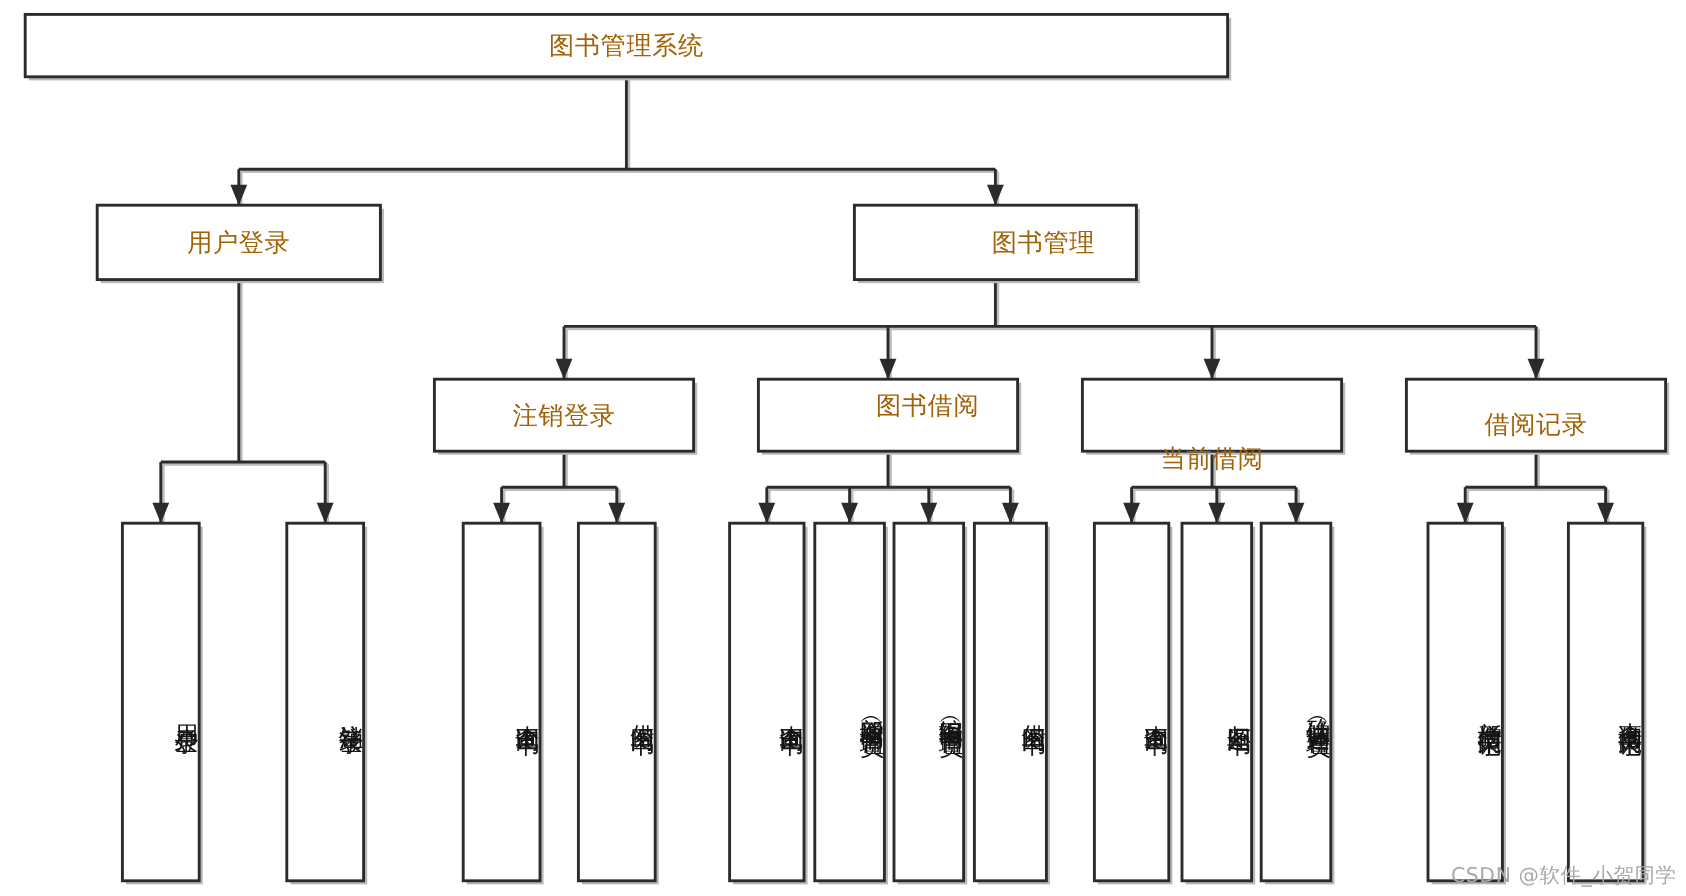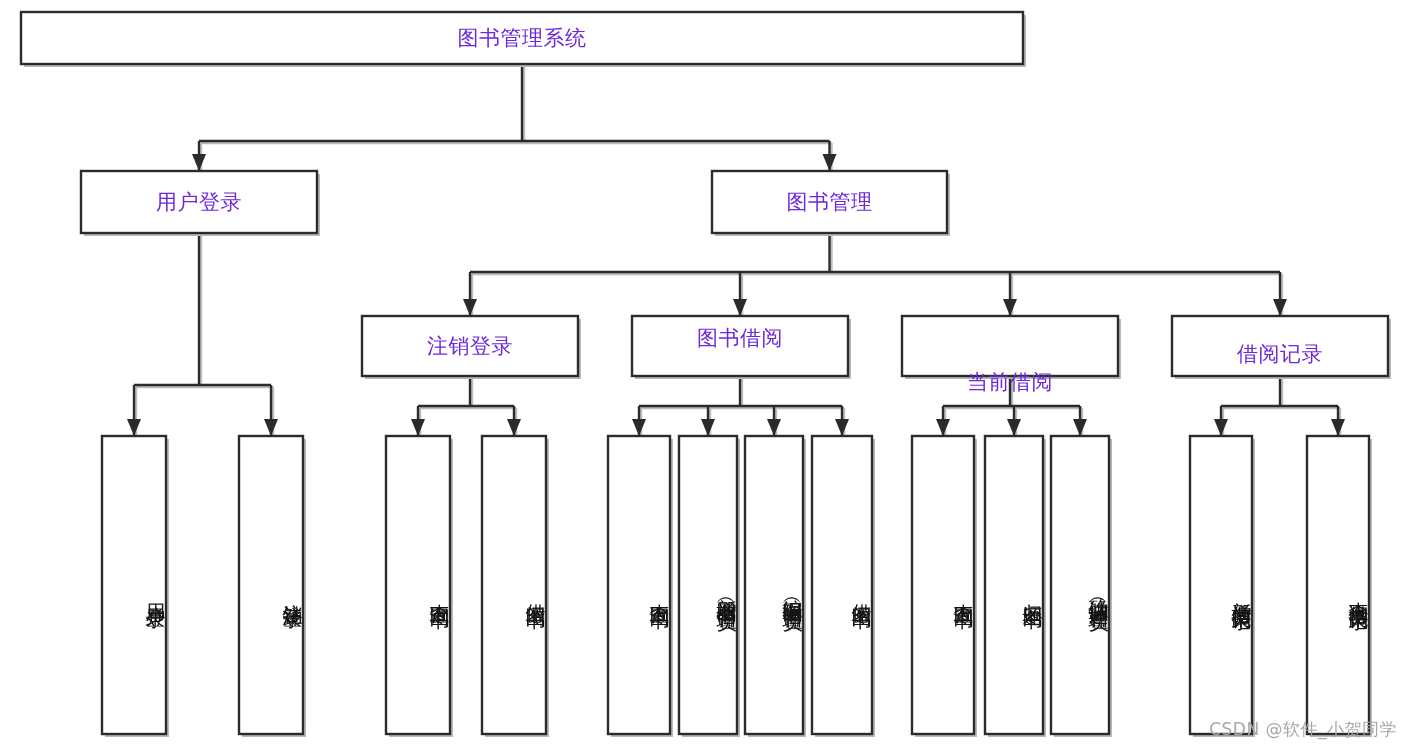--- a/index.html
+++ b/index.html
@@ -54,7 +54,7 @@
     align-items: center;
     justify-content: center;
     font-size: 21px;
-    color: #6d28d9;
+    color: #a16207;
     letter-spacing: 0.5px;
     pointer-events: none;
   }

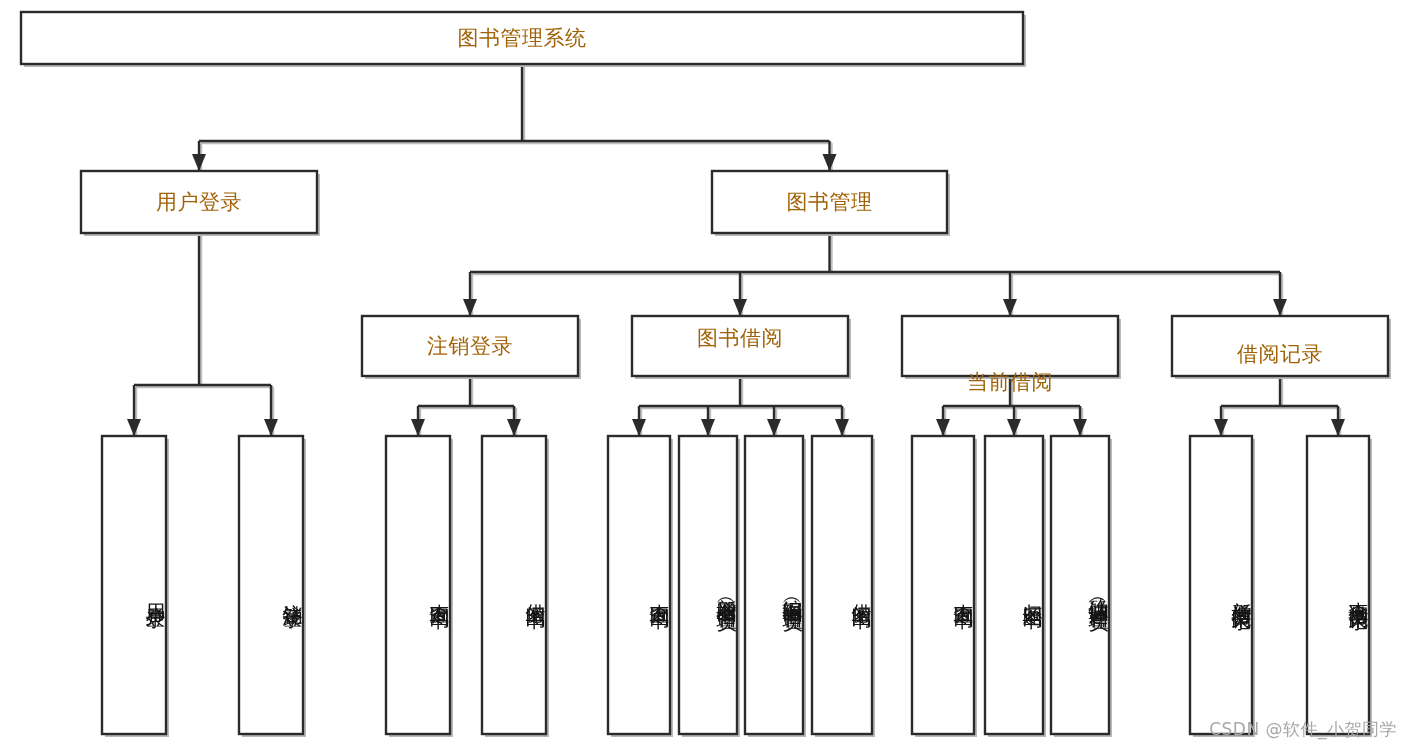--- a/index.html
+++ b/index.html
@@ -223,7 +223,7 @@
   <div id="labels-layer">
       <div class="label-wrap-h" style="left: 21px; top: 12px; width: 1002px; height: 52px;">图书管理系统</div>
       <div class="label-wrap-h" style="left: 81px; top: 171px; width: 236px; height: 62px;">用户登录</div>
-      <div class="label-wrap-h" style="left: 712px; top: 171px; width: 235px; height: 62px;">图书管理</div>
+      <div class="label-wrap-h" style="left: 712px; top: 171px; width: 235px; height: 62px; padding-left: 40px;">图书管理</div>
       <div class="label-wrap-h" style="left: 362px; top: 316px; width: 216px; height: 60px;">注销登录</div>
       <div class="label-wrap-h" style="left: 632px; top: 316px; width: 216px; height: 44px;">图书借阅</div>
       <div class="label-wrap-h" style="left: 902px; top: 316px; width: 216px; height: 60px; margin-top: 36px;">当前借阅</div>

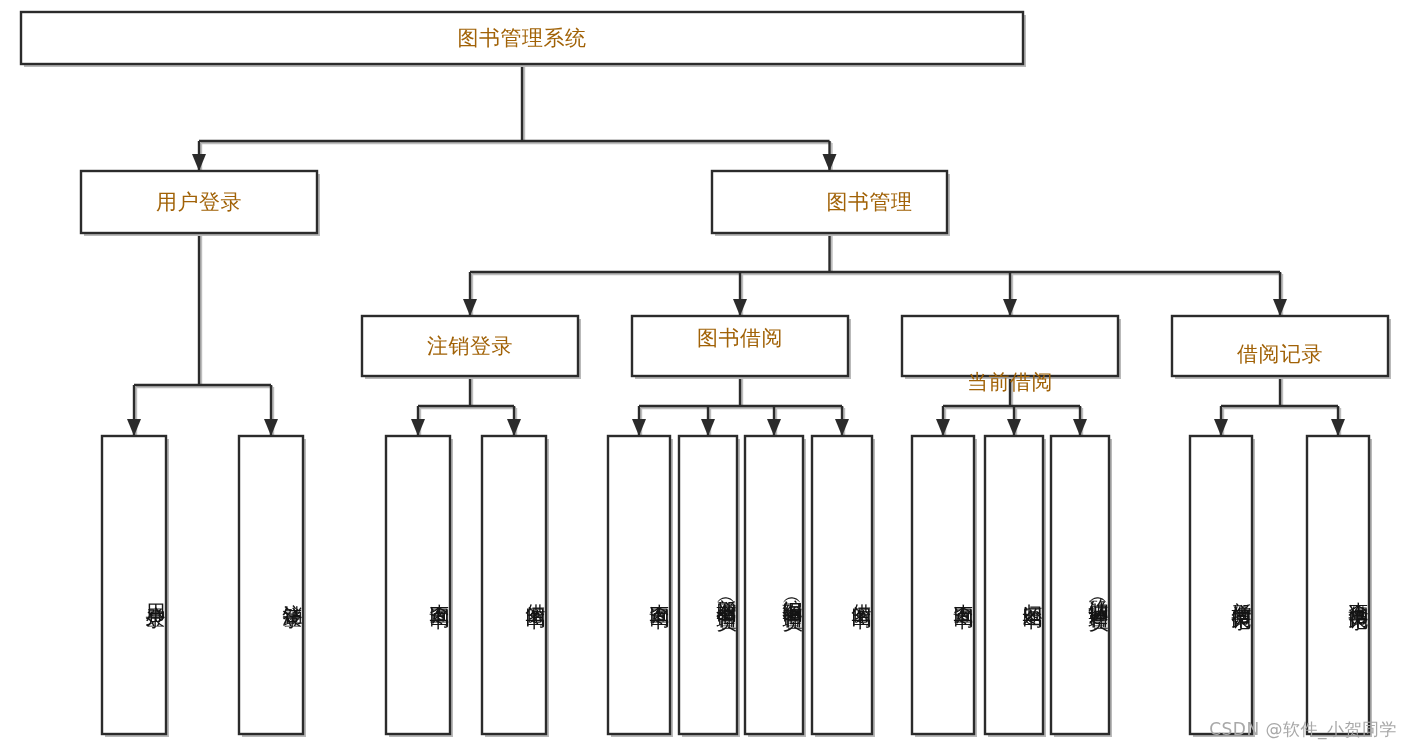--- a/index.html
+++ b/index.html
@@ -225,7 +225,7 @@
       <div class="label-wrap-h" style="left: 81px; top: 171px; width: 236px; height: 62px;">用户登录</div>
       <div class="label-wrap-h" style="left: 712px; top: 171px; width: 235px; height: 62px; padding-left: 40px;">图书管理</div>
       <div class="label-wrap-h" style="left: 362px; top: 316px; width: 216px; height: 60px;">注销登录</div>
-      <div class="label-wrap-h" style="left: 632px; top: 316px; width: 216px; height: 44px;">图书借阅</div>
+      <div class="label-wrap-h" style="left: 665px; top: 316px; width: 216px; height: 44px;">图书借阅</div>
       <div class="label-wrap-h" style="left: 902px; top: 316px; width: 216px; height: 60px; margin-top: 36px;">当前借阅</div>
       <div class="label-wrap-h" style="left: 1172px; top: 316px; width: 216px; height: 76px;">借阅记录</div>
       <div class="label-wrap-v" style="left: 102px; top: 436px; width: 64px; height: 298px; padding-top: 14px; box-sizing: border-box;">用户登录</div>

